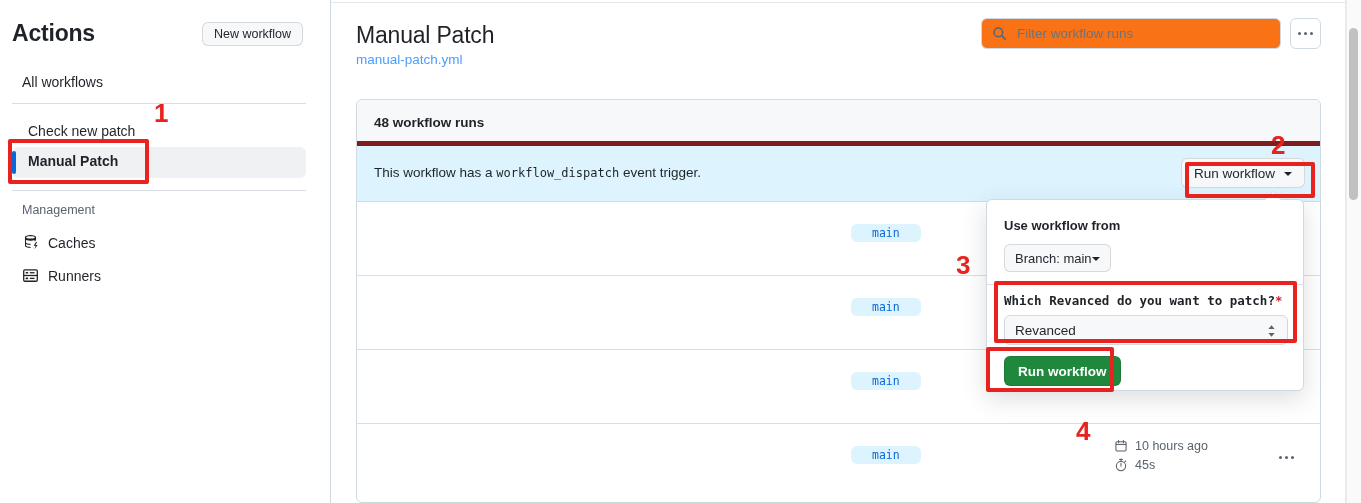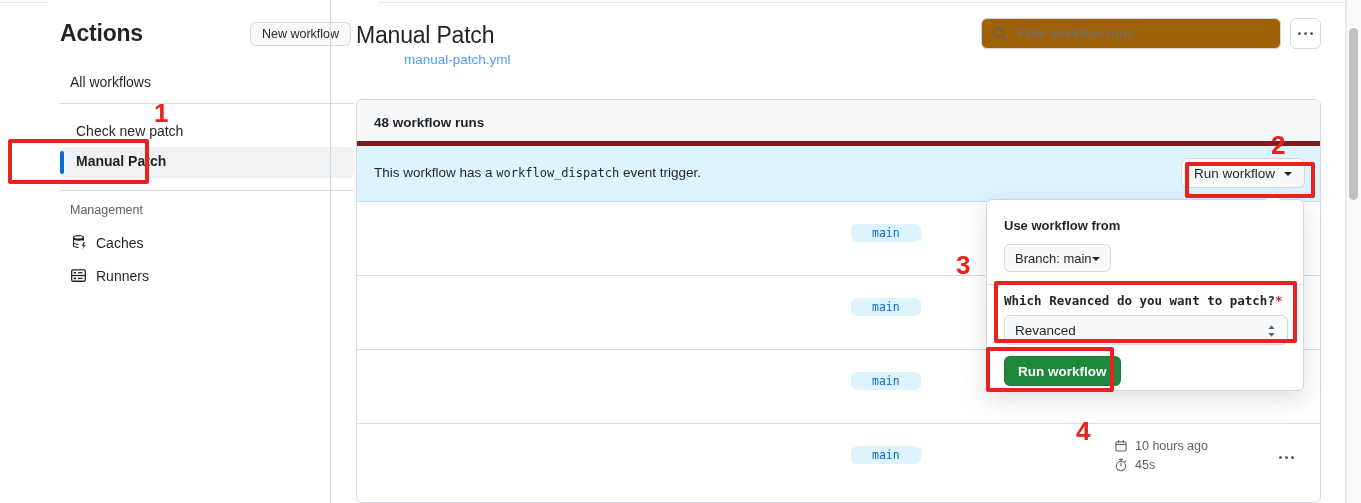--- a/index.html
+++ b/index.html
@@ -29,7 +29,6 @@
   .sidebar {
     position: absolute; left: 0; top: 0; width: 330px; height: 503px;
     background: #ffffff;
-    margin-left: 48px;
   }
   .sidebar-divider-v {
     position: absolute; left: 330px; top: 0; width: 1px; height: 503px;

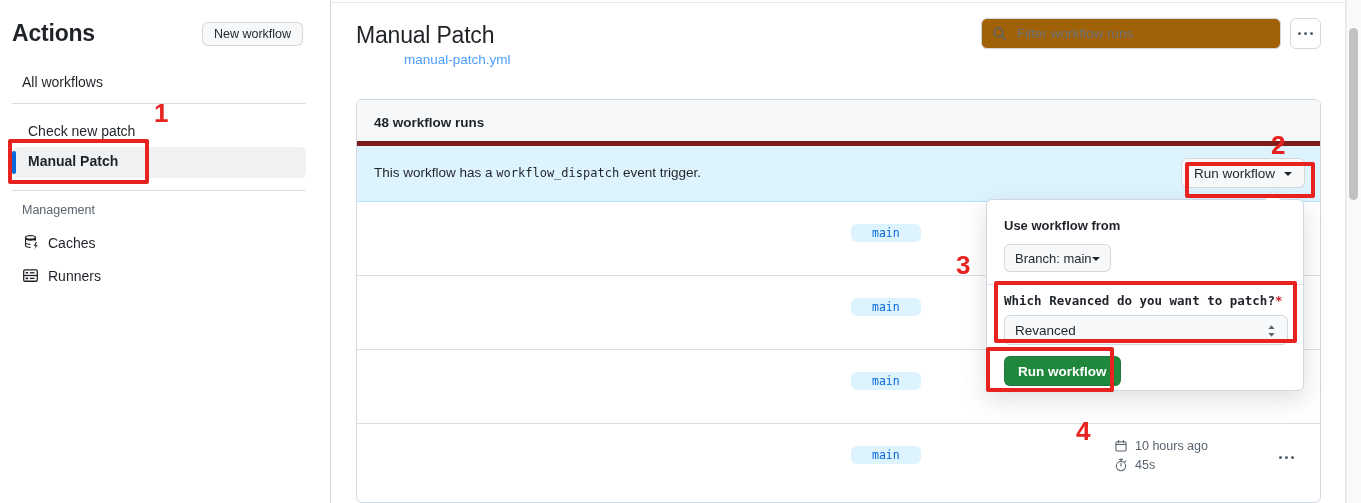--- a/index.html
+++ b/index.html
@@ -99,7 +99,7 @@
 
   .search-box {
     position: absolute; left: 650px; top: 18px; width: 300px; height: 31px;
-    background: #a16207; border: 1px solid #d1d9e0; border-radius: 6px;
+    background: #f97316; border: 1px solid #d1d9e0; border-radius: 6px;
     display: flex; align-items: center; padding: 0 10px; gap: 8px; cursor: text;
   }
   .search-box .s-ico { width: 15px; height: 15px; color: #59636e; flex: none; }

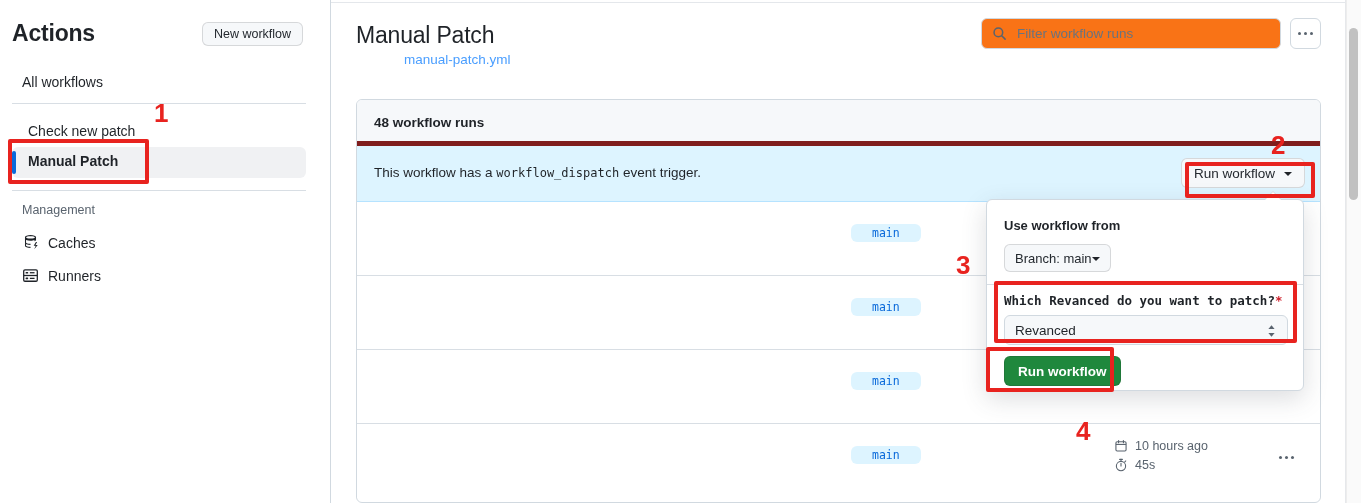--- a/index.html
+++ b/index.html
@@ -94,7 +94,7 @@
   }
   .yml-link {
     position: absolute; left: 25px; top: 52px;
-    font-size: 13.5px; color: #4a9eff; cursor: pointer; margin-left: 48px;
+    font-size: 13.5px; color: #4a9eff; cursor: pointer;
   }
 
   .search-box {

